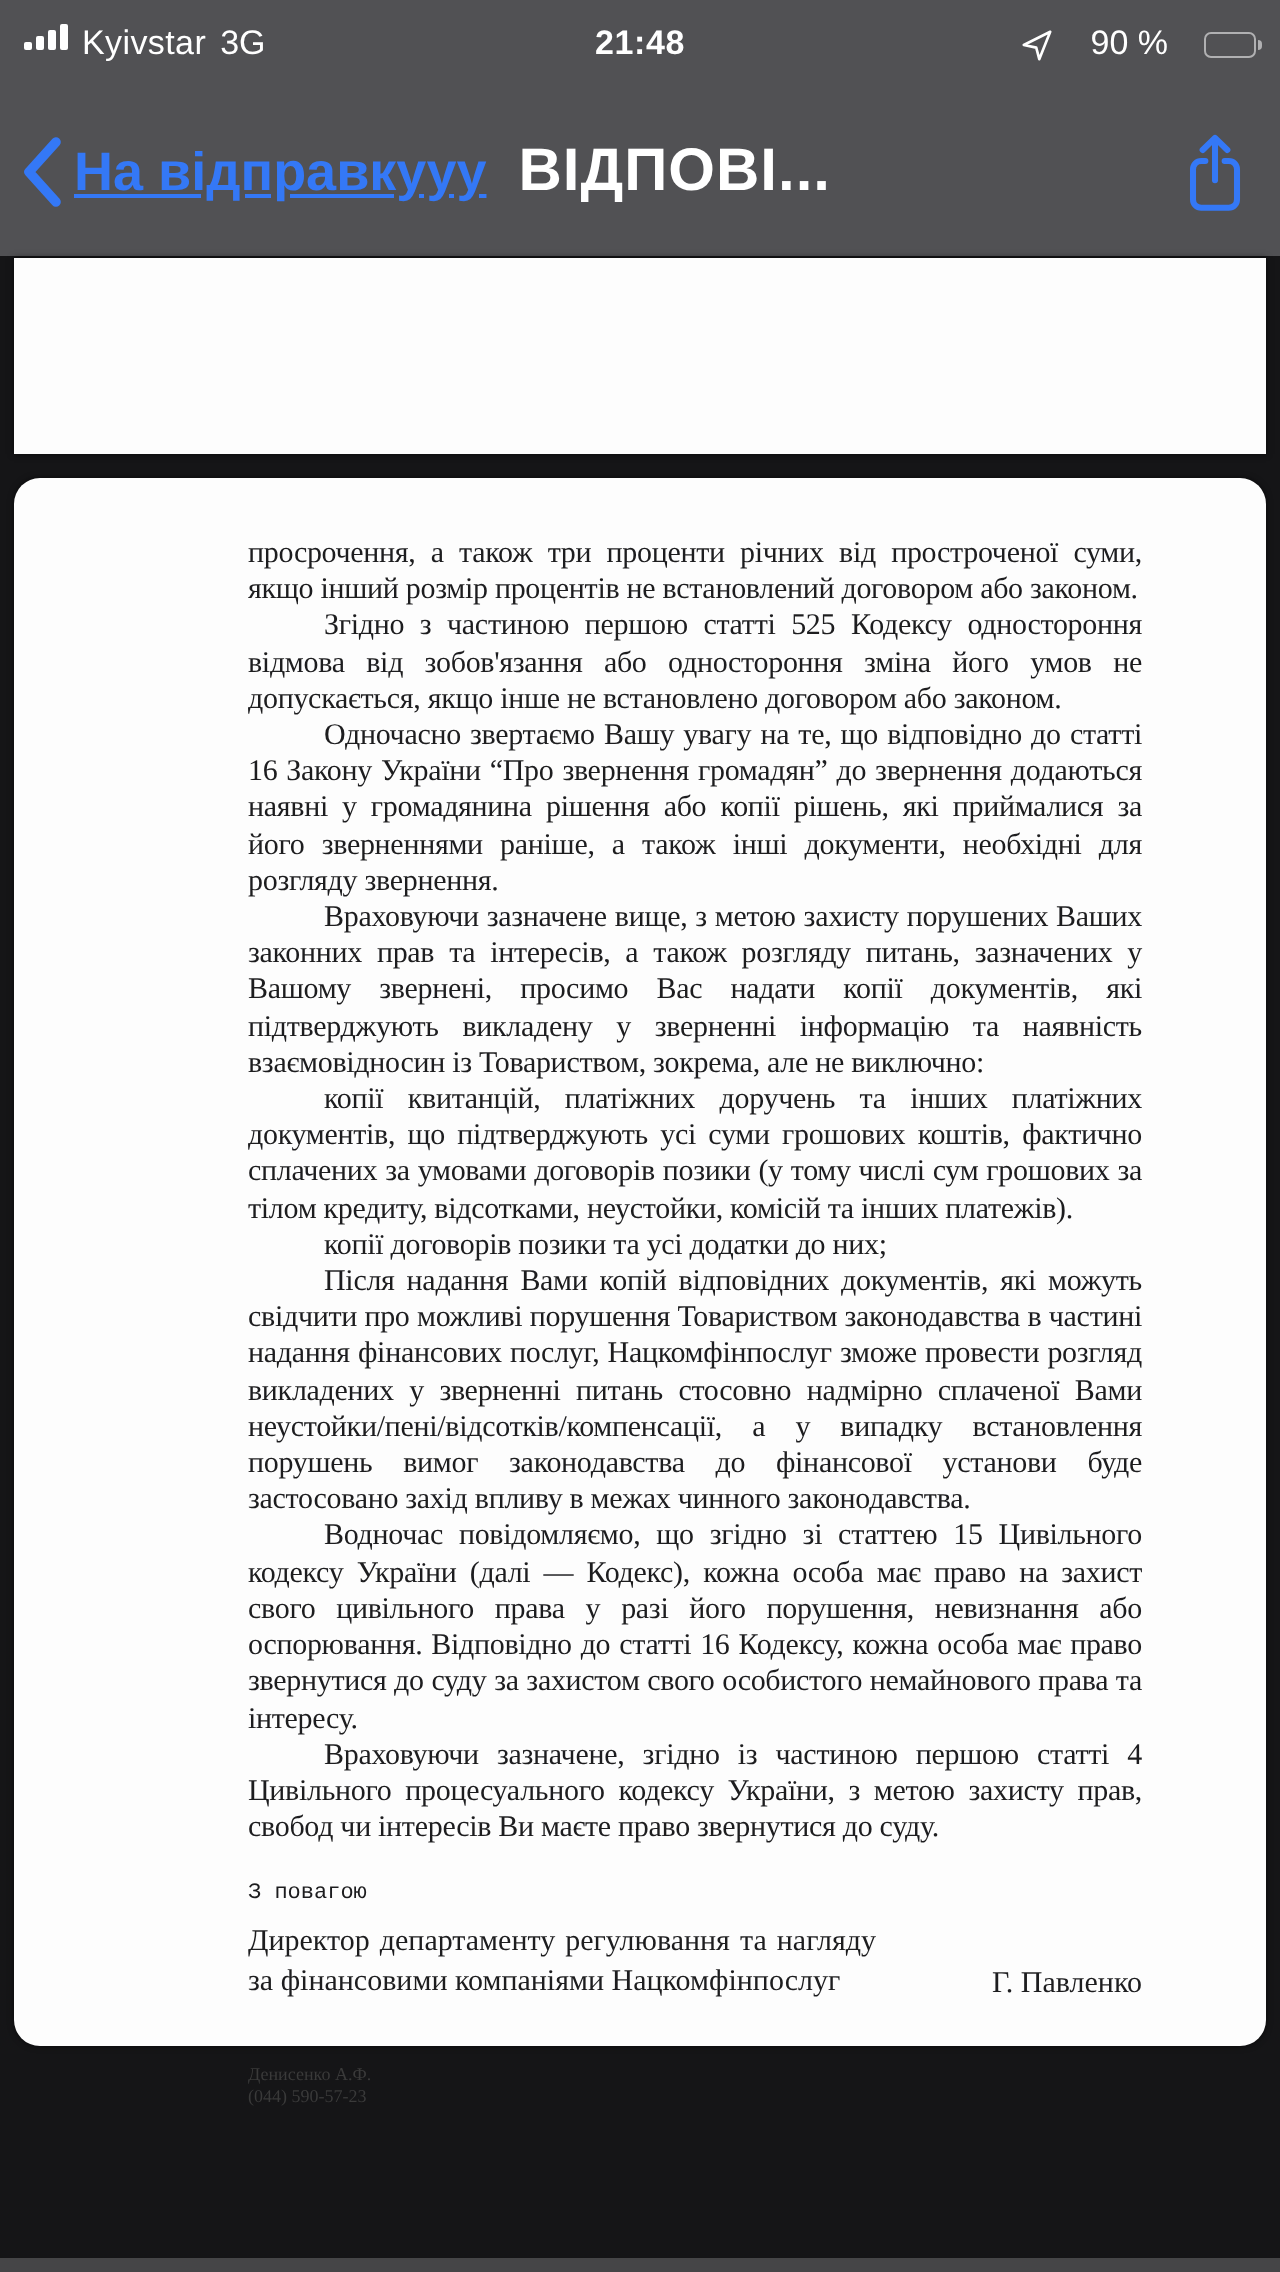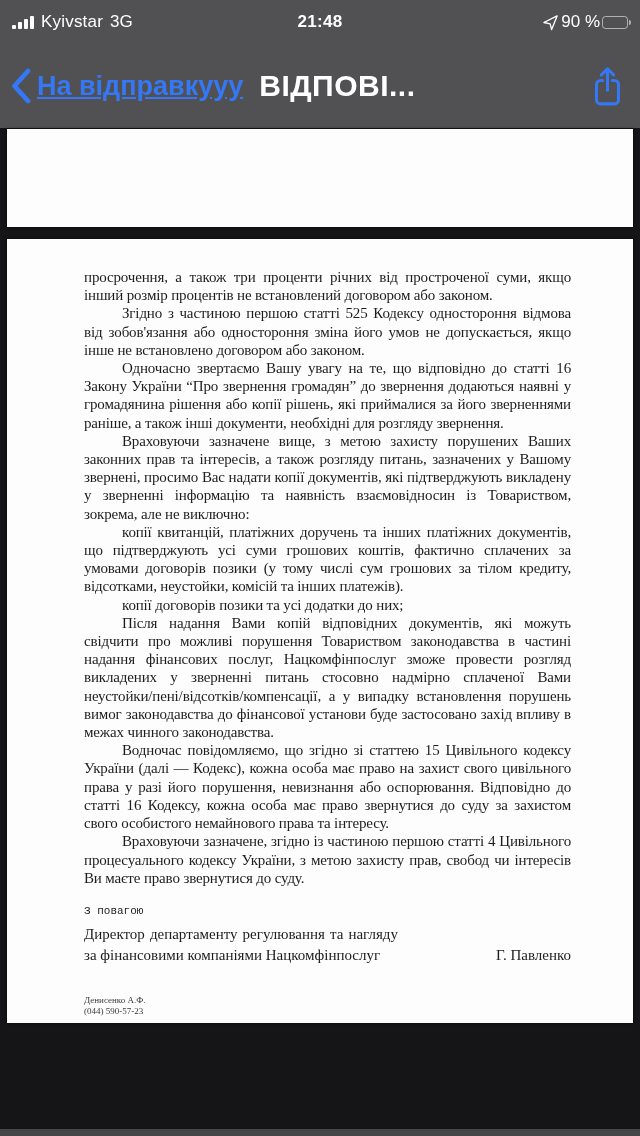--- a/index.html
+++ b/index.html
@@ -20,7 +20,7 @@
   
   .header{position:absolute;top:0;left:0;width:640px;height:128px;background:var(--header-bg);}
   .status-bar{height:44px;display:flex;align-items:center;padding:0 12px;color:#fff;position:relative;}
-  .sb-left{display:flex;align-items:flex-end;gap:7px;}
+  .sb-left{display:flex;gap:7px;}
   .signal{display:flex;align-items:flex-end;gap:2px;height:13px;margin-bottom:3px;}
   .signal i{display:block;width:4px;background:#fff;border-radius:1px;}
   .signal i:nth-child(1){height:4px;}

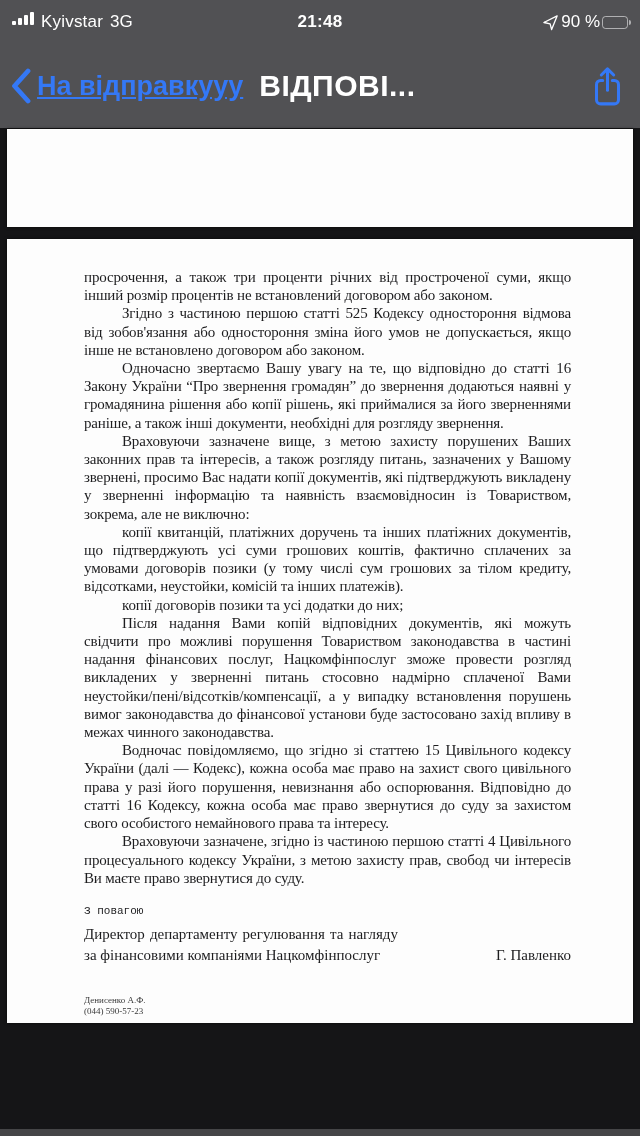--- a/index.html
+++ b/index.html
@@ -30,7 +30,7 @@
   .carrier{font-size:17px;letter-spacing:.2px;}
   .network{font-size:17px;}
   .sb-time{position:absolute;left:50%;transform:translateX(-50%);font-size:17px;font-weight:bold;letter-spacing:.3px;}
-  .sb-right{margin-left:auto;display:flex;align-items:center;gap:0;}
+  .sb-right{margin-left:auto;display:flex;align-items:center;gap:16px;}
   .battery-pct{font-size:17px;margin-left:2px;}
   .battery{position:relative;width:26px;height:13px;border:1px solid rgba(255,255,255,.55);border-radius:3.5px;padding:1px;margin-left:2px;}
   .battery .fill{height:100%;background:#fff;border-radius:1.5px;}

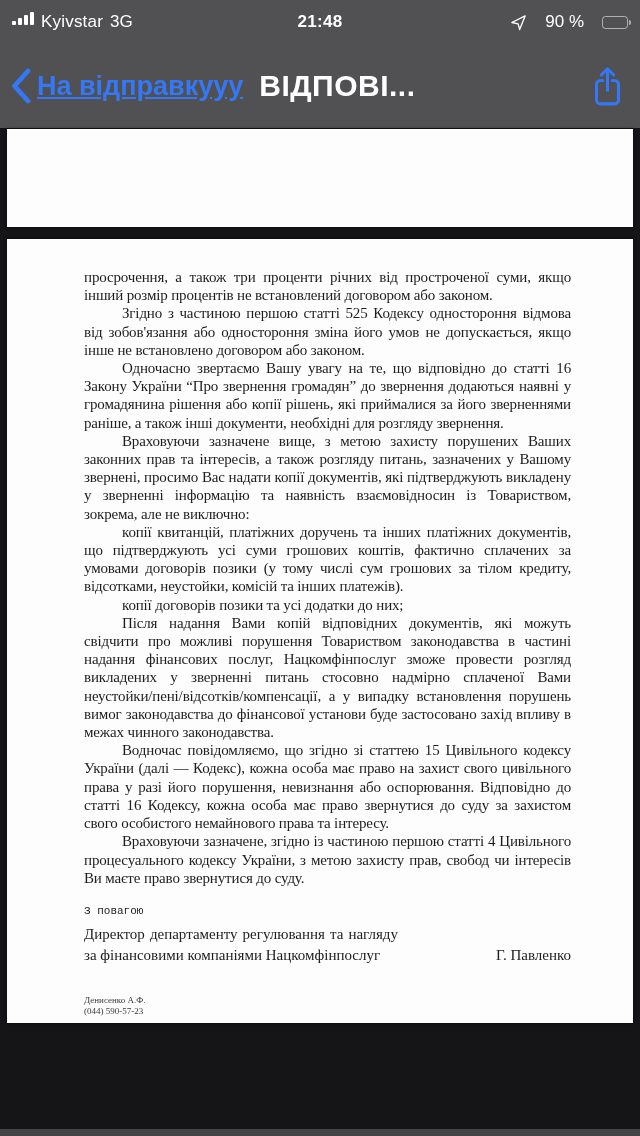--- a/index.html
+++ b/index.html
@@ -54,7 +54,8 @@
   .page2{
     position:absolute;left:7px;top:239px;width:626px;height:784px;
     background:var(--page-bg);box-shadow:0 0 3px rgba(0,0,0,.6);
-    padding:29px 62px 0 77px;
+    padding:29px 62px 0 117px;
+    border-radius:13px;
   }
   .doc-text p{
     font-family:"Liberation Serif",serif;

